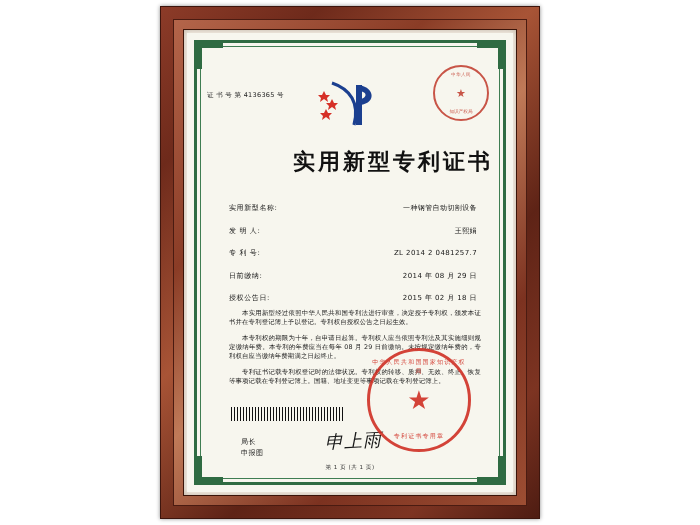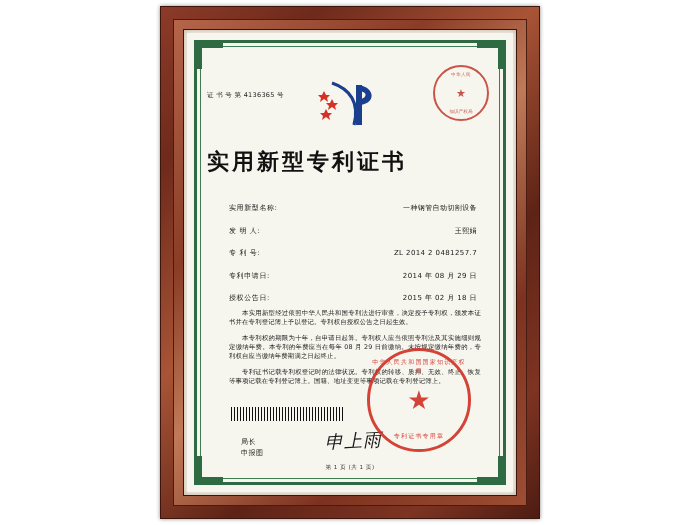--- a/index.html
+++ b/index.html
@@ -171,7 +171,7 @@
     left: 0;
     right: 0;
     top: 96px;
-    text-align: left;
+    text-align: right;
     font-size: 22px;
     font-weight: bold;
     letter-spacing: 3px;

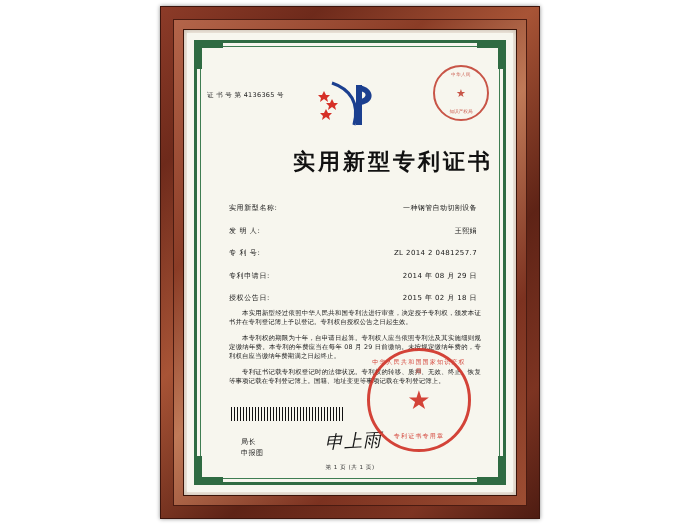--- a/index.html
+++ b/index.html
@@ -359,7 +359,7 @@
             <div class="field-value">ZL 2014 2 0481257.7</div>
           </div>
           <div class="field-row">
-            <div class="field-label">专利申请日:</div>
+            <div class="field-label">日前缴纳:</div>
             <div class="field-value">2014 年 08 月 29 日</div>
           </div>
           <div class="field-row">

